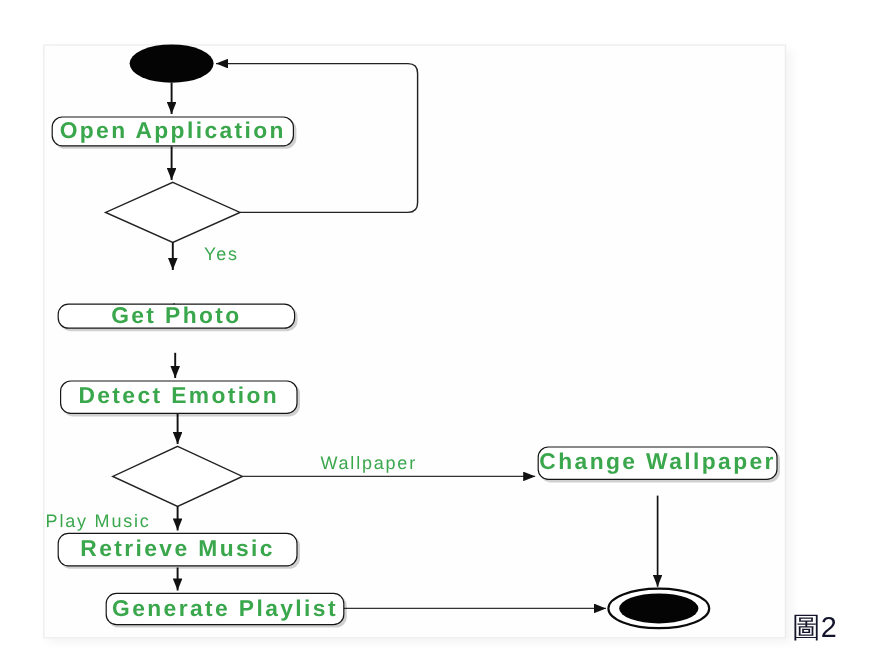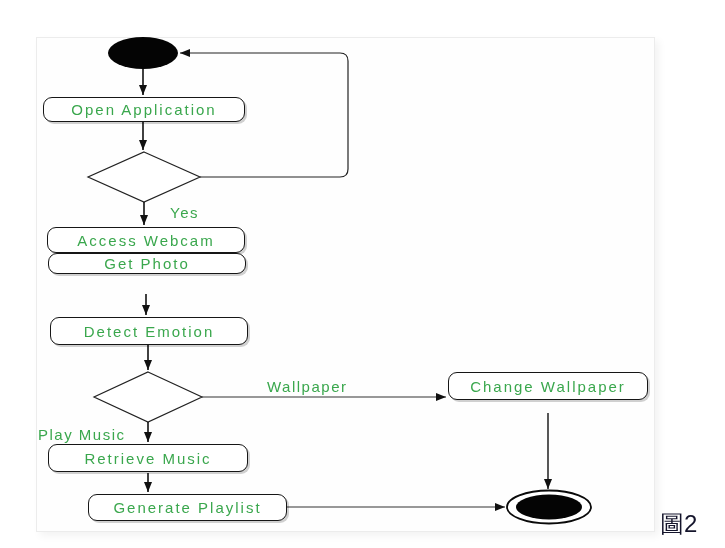--- a/index.html
+++ b/index.html
@@ -36,8 +36,8 @@
     align-items: center;
     justify-content: center;
     color: #3aa74d;
-    font-size: 15px;
-    font-weight: normal;
+    font-size: 19px;
+    font-weight: bold;
     letter-spacing: 2px;
     white-space: nowrap;
     box-sizing: border-box;

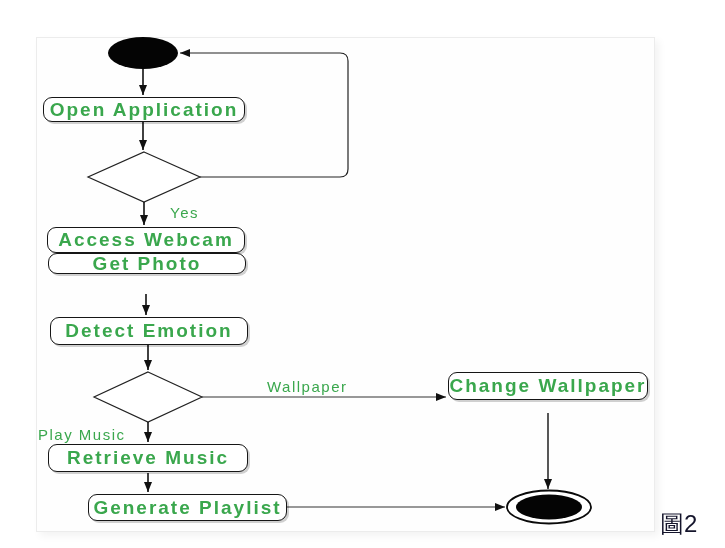--- a/index.html
+++ b/index.html
@@ -112,7 +112,6 @@
 
   <div class="action-node" style="left:43px; top:97px; width:202px; height:25px;">Open Application</div>
 
-  <div class="action-node" style="left:47px; top:227px; width:198px; height:26px;">Access Webcam</div>
 
   <div class="action-node" style="left:48px; top:253px; width:198px; height:21px;">Get Photo</div>
 

